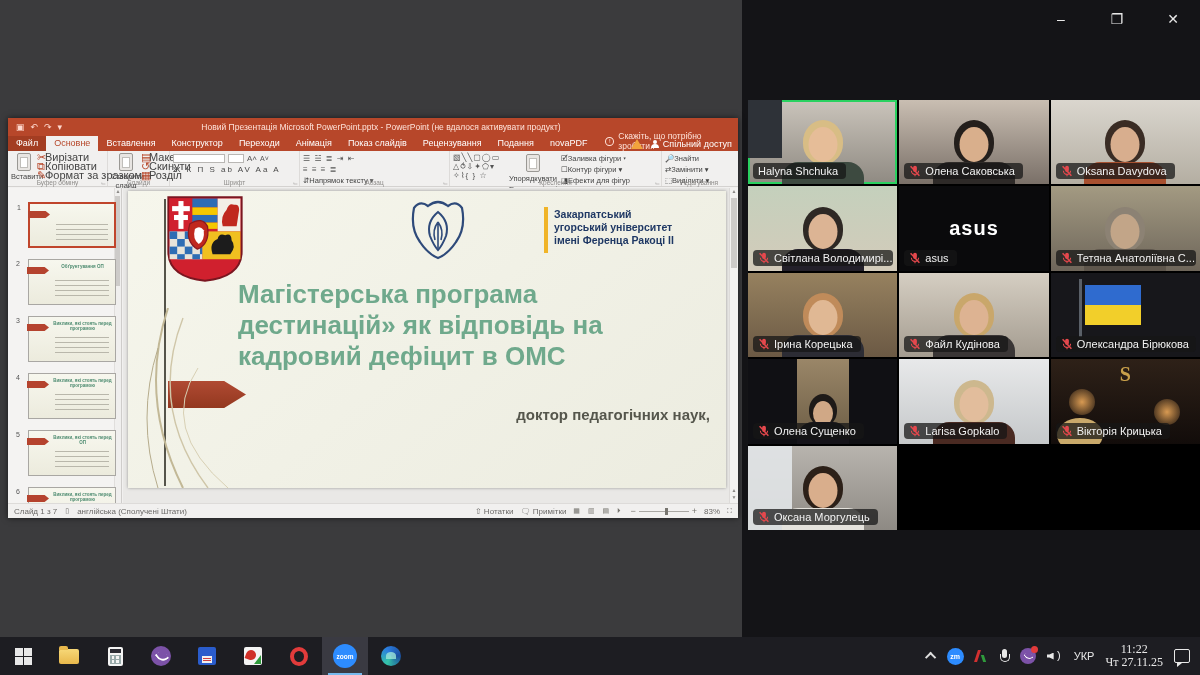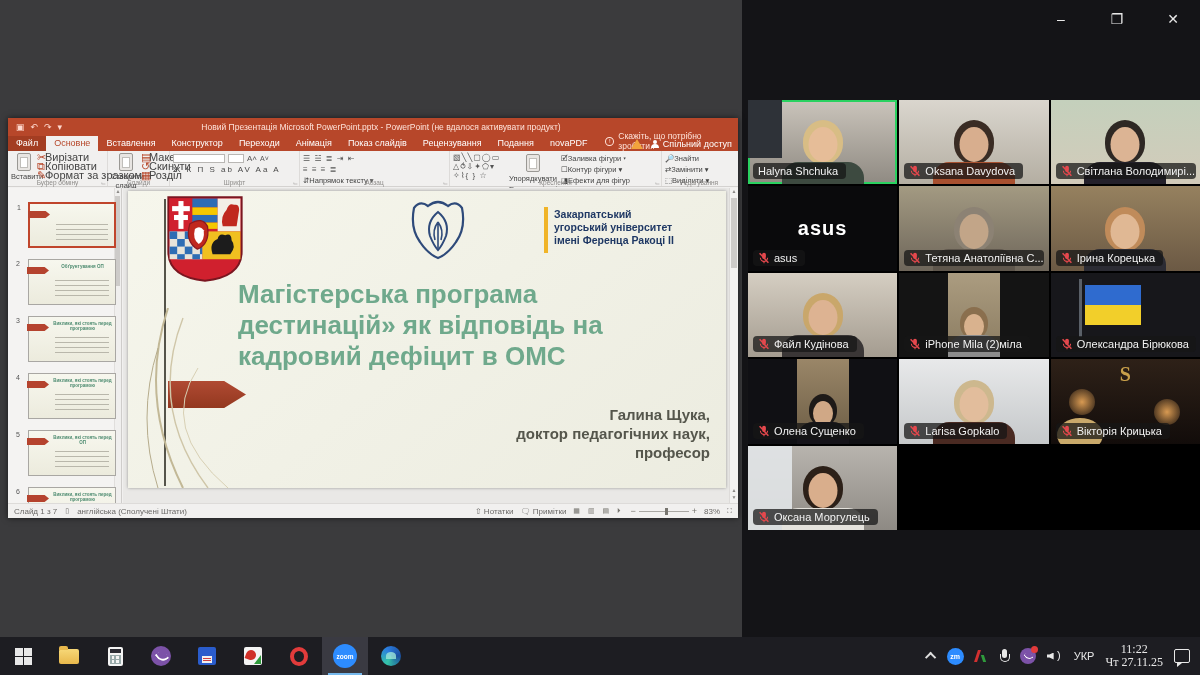--- a/index.html
+++ b/index.html
@@ -507,6 +507,22 @@
           <span>Halyna Shchuka</span>
         </div>
       </div>
+      <div class="tile" style="background: linear-gradient(rgb(201, 190, 178), rgb(122, 112, 104));">
+        <div class="pv">
+          <div class="hair" style="background: rgb(36, 31, 28);"></div>
+          <div class="face" style="background: rgb(217, 175, 140);"></div>
+          <div class="body" style="background: rgb(46, 42, 40);"></div>
+        </div>
+        <div class="name-pill">
+          <svg class="mic-muted" width="12" height="12" viewBox="0 0 12 12">
+            <rect x="4.1" y="0.8" width="3.8" height="6.2" rx="1.9" fill="#e5484d"></rect>
+            <path d="M2.4 5.8 a3.6 3.6 0 0 0 7.2 0" fill="none" stroke="#e5484d" stroke-width="1.1"></path>
+            <line x1="6" y1="9.6" x2="6" y2="11.2" stroke="#e5484d" stroke-width="1.1"></line>
+            <line x1="1.6" y1="1.2" x2="10.4" y2="10.8" stroke="#e5484d" stroke-width="1.5"></line>
+          </svg>
+          <span>Олена Саковська</span>
+        </div>
+      </div>
       <div class="tile" style="background: linear-gradient(rgb(218, 214, 206), rgb(180, 174, 162));">
         <div class="pv">
           <div class="hair" style="background: rgb(58, 44, 36);"></div>

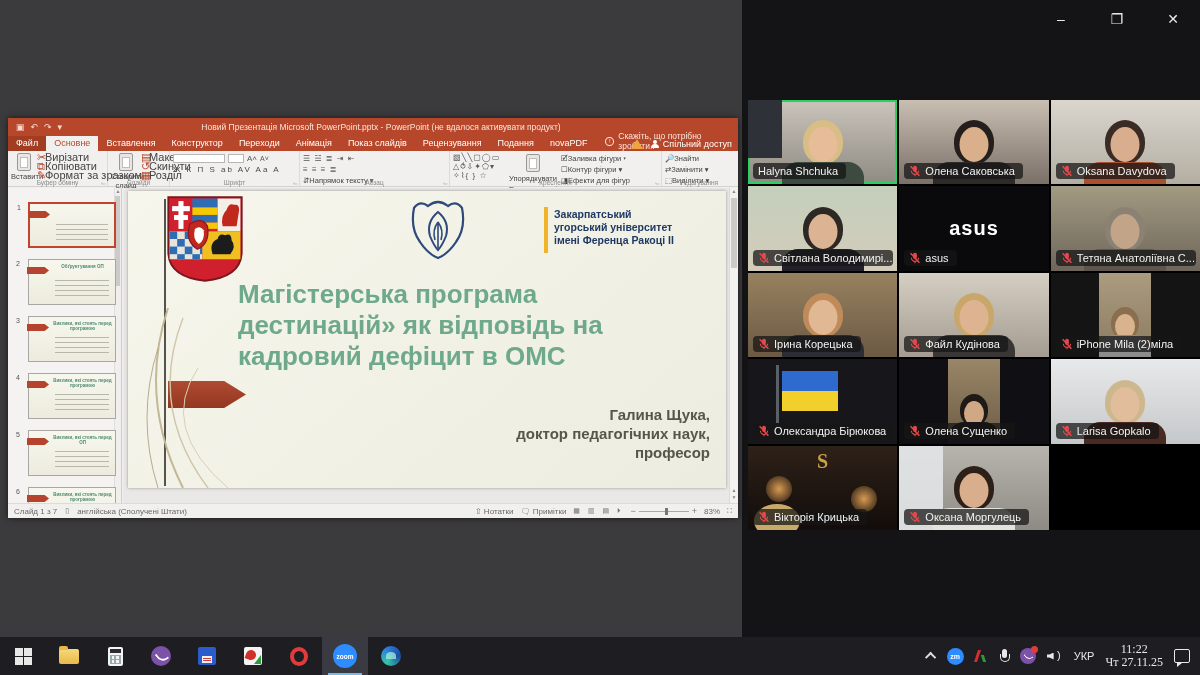--- a/index.html
+++ b/index.html
@@ -615,24 +615,6 @@
           <span>Файл Кудінова</span>
         </div>
       </div>
-      <div class="tile" style="background: linear-gradient(rgb(20, 20, 20), rgb(20, 20, 20));">
-        <div class="strip" style="background: linear-gradient(rgb(171, 156, 128), rgb(138, 123, 96));">
-          <div class="pv" style="width: 56px; height: 50px;">
-            <div class="hair" style="background: rgb(138, 111, 78); width: 28px; height: 32px;"></div>
-            <div class="face" style="background: rgb(217, 178, 142); width: 20px; height: 25px;"></div>
-            <div class="body" style="background: rgb(140, 140, 140); width: 52px;"></div>
-          </div>
-        </div>
-        <div class="name-pill">
-          <svg class="mic-muted" width="12" height="12" viewBox="0 0 12 12">
-            <rect x="4.1" y="0.8" width="3.8" height="6.2" rx="1.9" fill="#e5484d"></rect>
-            <path d="M2.4 5.8 a3.6 3.6 0 0 0 7.2 0" fill="none" stroke="#e5484d" stroke-width="1.1"></path>
-            <line x1="6" y1="9.6" x2="6" y2="11.2" stroke="#e5484d" stroke-width="1.1"></line>
-            <line x1="1.6" y1="1.2" x2="10.4" y2="10.8" stroke="#e5484d" stroke-width="1.5"></line>
-          </svg>
-          <span>iPhone Mila (2)міла</span>
-        </div>
-      </div>
       <div class="tile" style="background: linear-gradient(rgb(23, 23, 27), rgb(23, 23, 27));">
         <div class="flag-pole"></div>
         <div class="ua-flag">

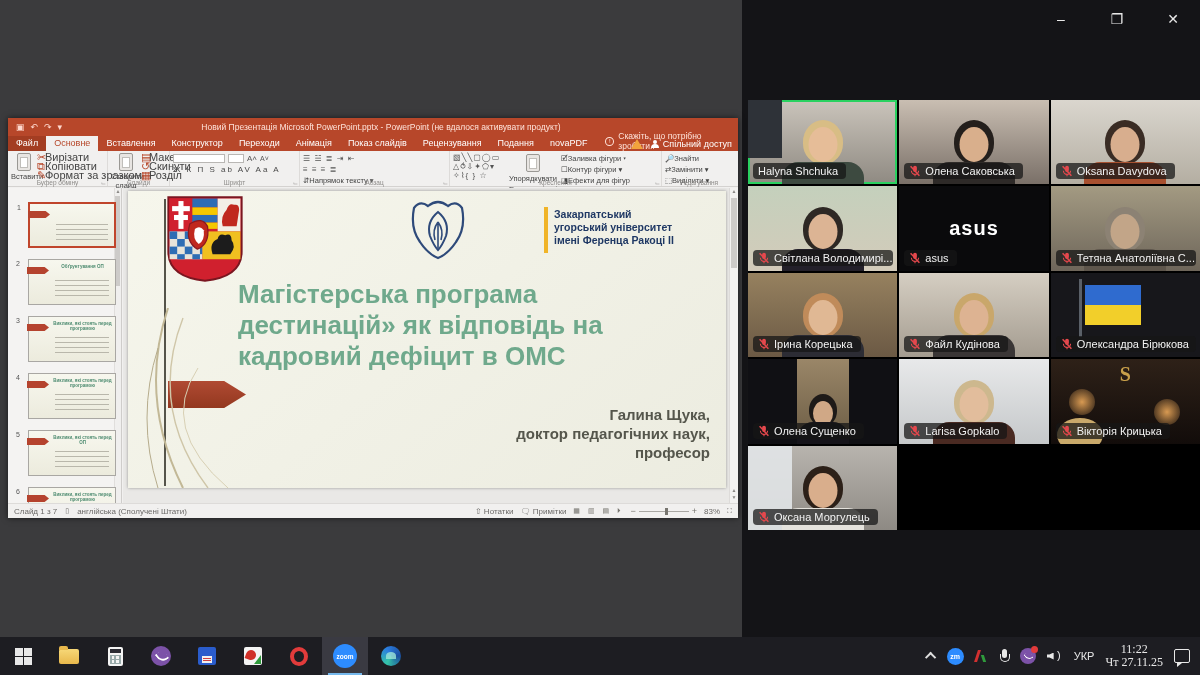--- a/index.html
+++ b/index.html
@@ -450,7 +450,6 @@
         <div id="slide-arrow"></div>
 
         <div id="author">
-          <div>Галина Щука,</div>
           <div>доктор педагогічних наук,</div>
           <div>професор</div>
         </div>

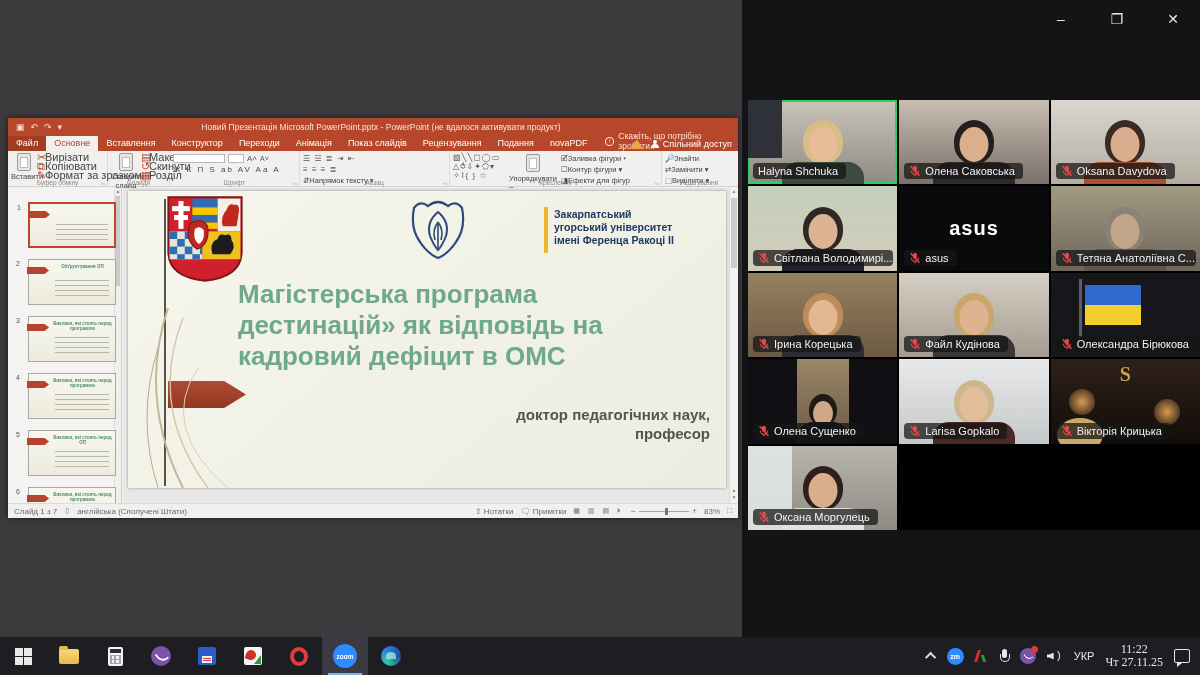--- a/index.html
+++ b/index.html
@@ -451,7 +451,6 @@
 
         <div id="author">
           <div>доктор педагогічних наук,</div>
-          <div>професор</div>
         </div>
 
         <svg id="curves" width="150" height="180" viewBox="0 0 150 180">

